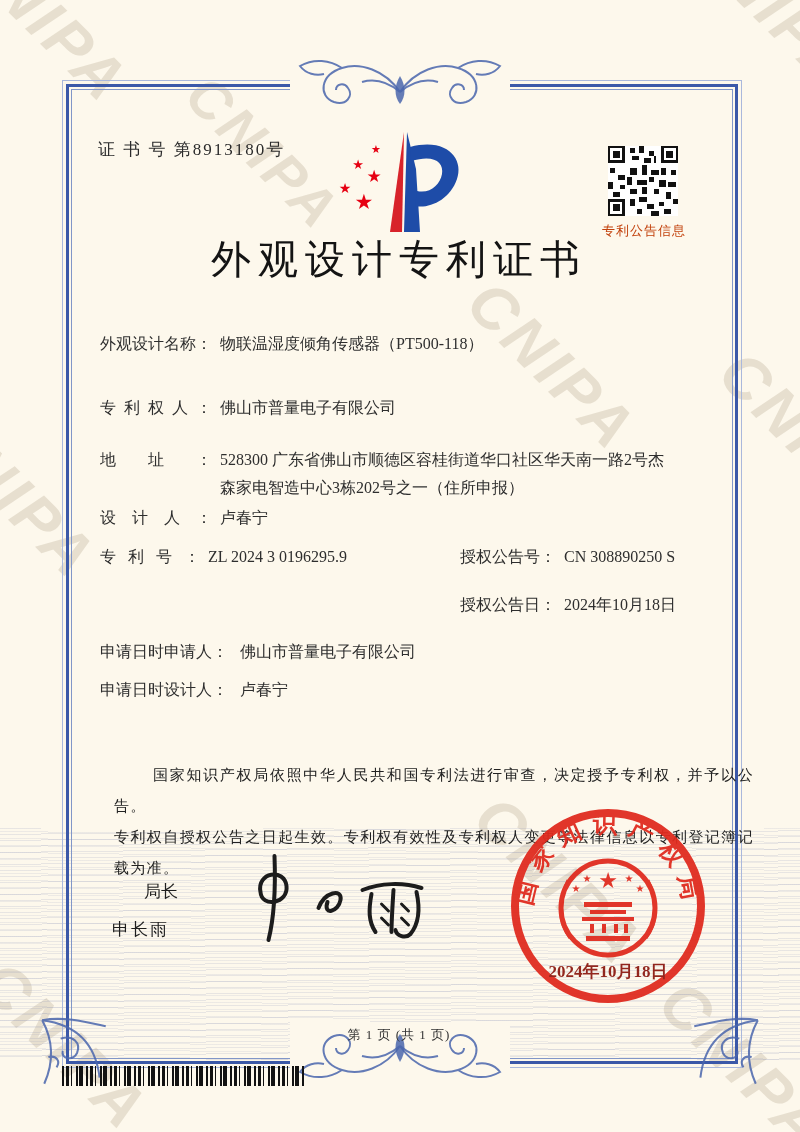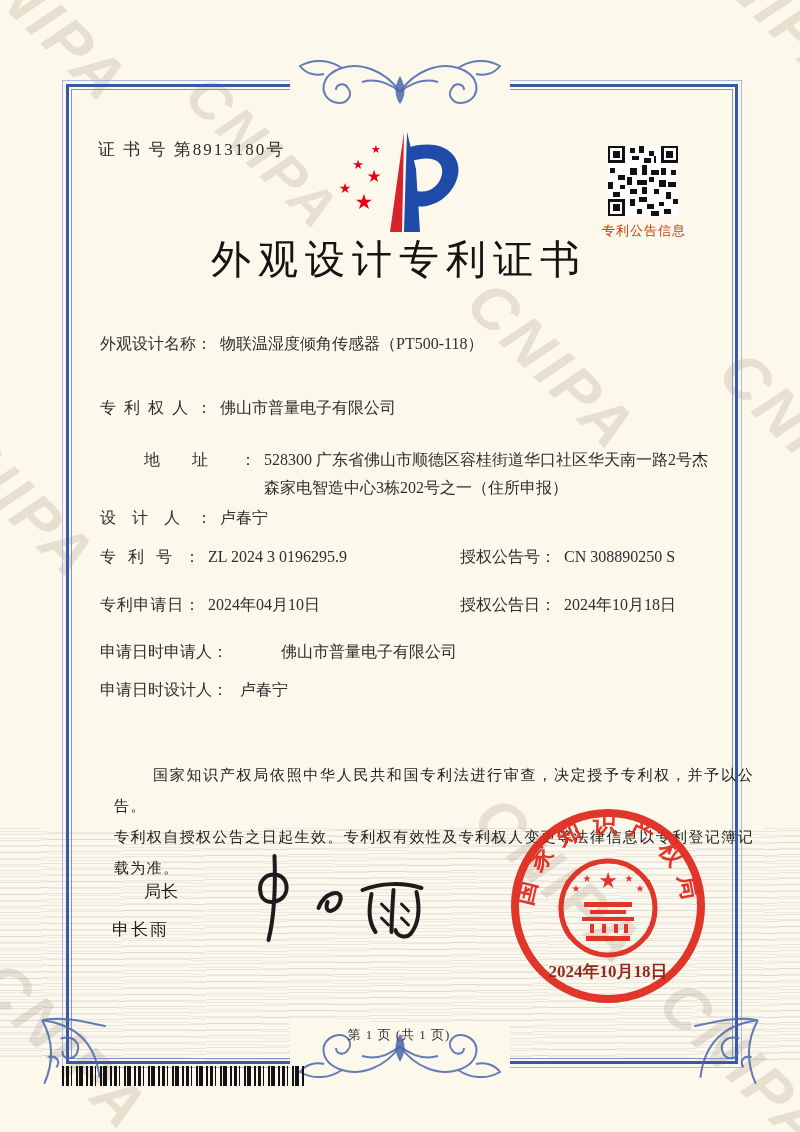--- a/index.html
+++ b/index.html
@@ -81,7 +81,7 @@
   .val{flex:1;padding-left:8px;}
   .r-name{top:330px;}
   .r-patentee{top:394px;}
-  .r-address{top:446px;margin-left:44px;}
+  .r-address{top:446px;}
   .r-address .val{max-width:446px;}
   .r-designer{top:504px;}
   .half{position:absolute;display:flex;font-size:16px;color:#2e2e2e;line-height:28px;}

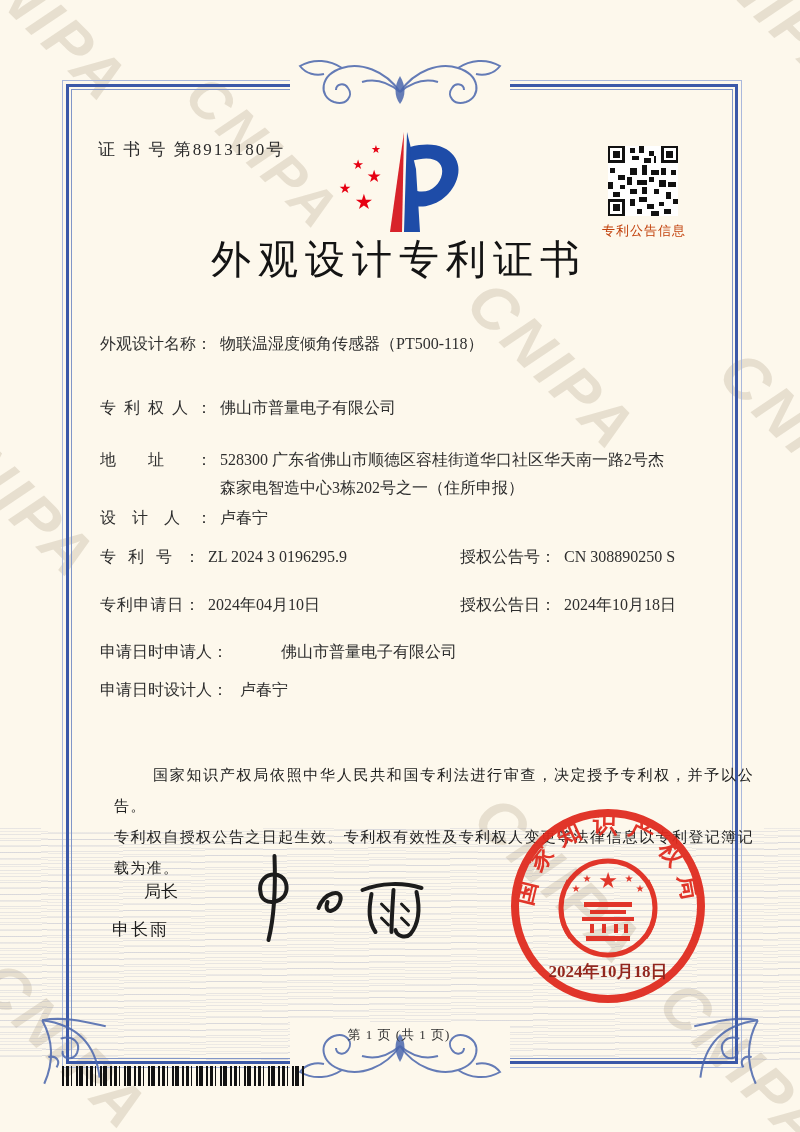--- a/index.html
+++ b/index.html
@@ -280,10 +280,6 @@
     <span class="val">CN 308890250 S</span>
   </div>
 
-  <div class="half h-l r2">
-    <span class="lbl">专利申请日：</span>
-    <span class="val">2024年04月10日</span>
-  </div>
   <div class="half h-r r2">
     <span>授权公告日：</span>
     <span class="val">2024年10月18日</span>

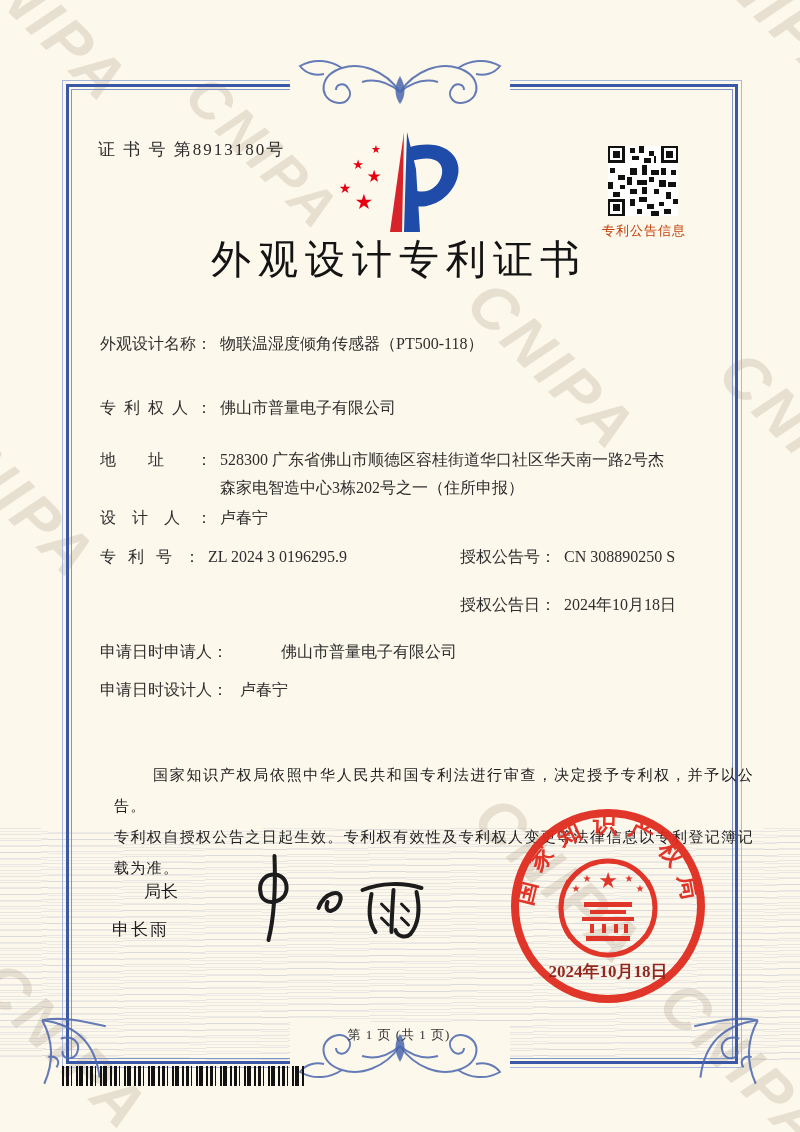--- a/index.html
+++ b/index.html
@@ -90,7 +90,7 @@
   .half .lbl{flex:0 0 100px;}
   .r1{top:543px;}
   .r2{top:591px;}
-  .r-applicant{top:638px;gap:41px;}
+  .r-applicant{top:638px;}
   .r-designer2{top:676px;}
   
   .statement{

